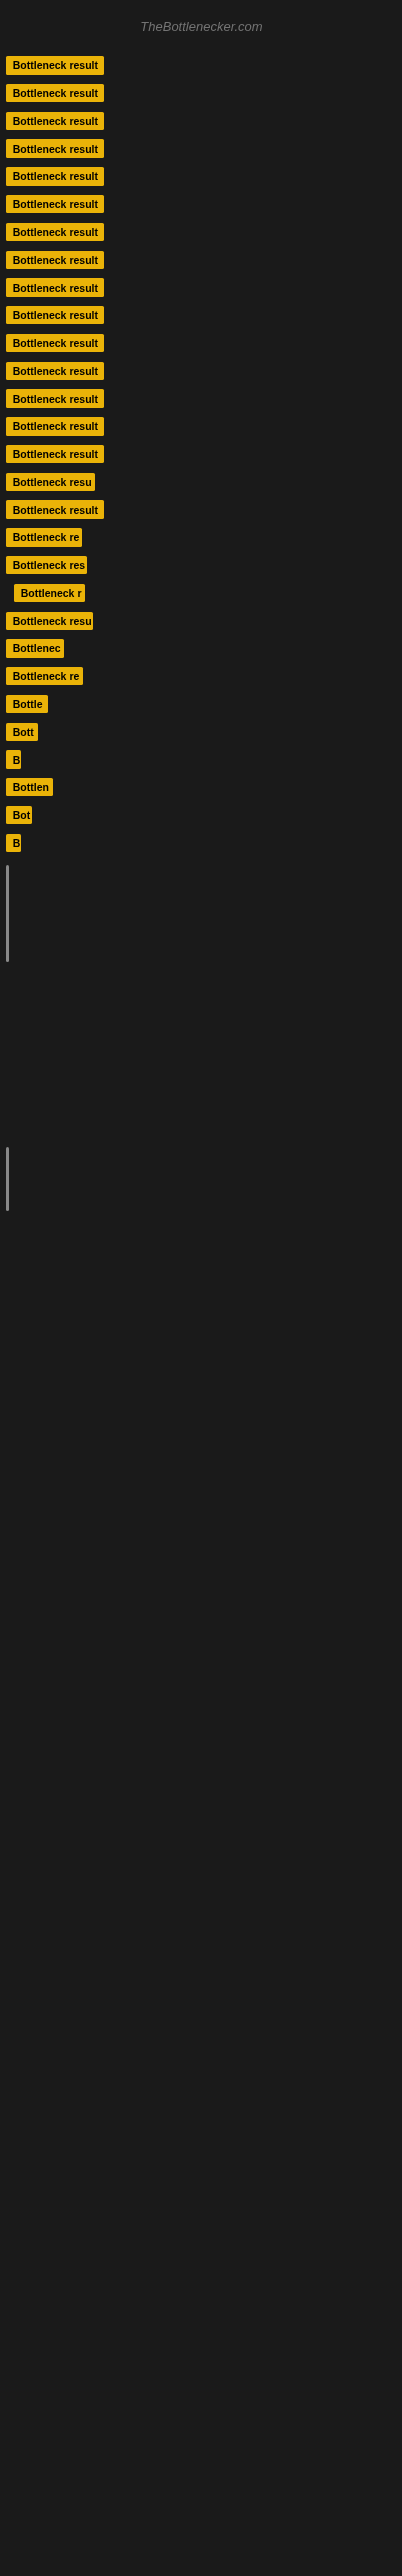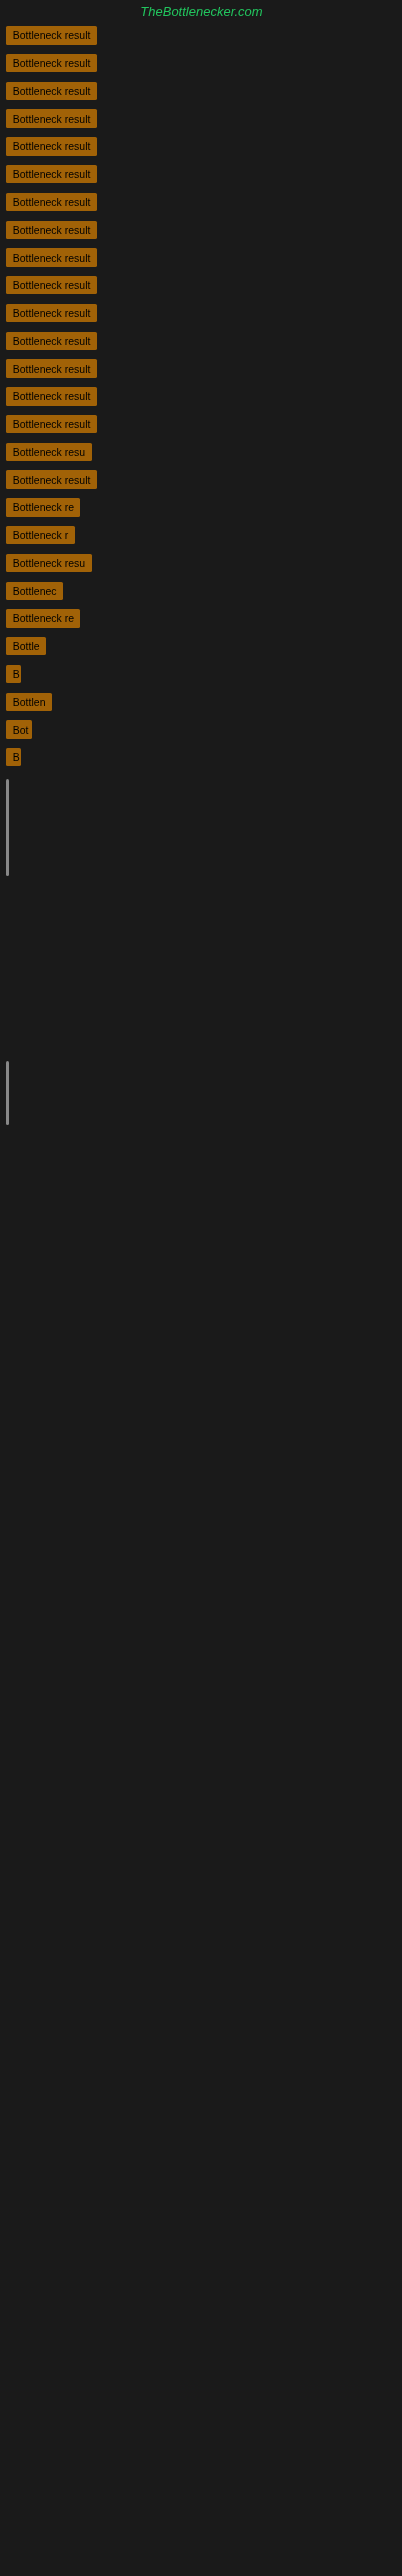--- a/index.html
+++ b/index.html
@@ -18,9 +18,9 @@
 
     .site-title {
       text-align: center;
-      color: #22c55e;
+      color: #737373;
       font-size: 13px;
-      padding: 4px 0;
+      padding: 19px 0;
       font-style: italic;
     }
 

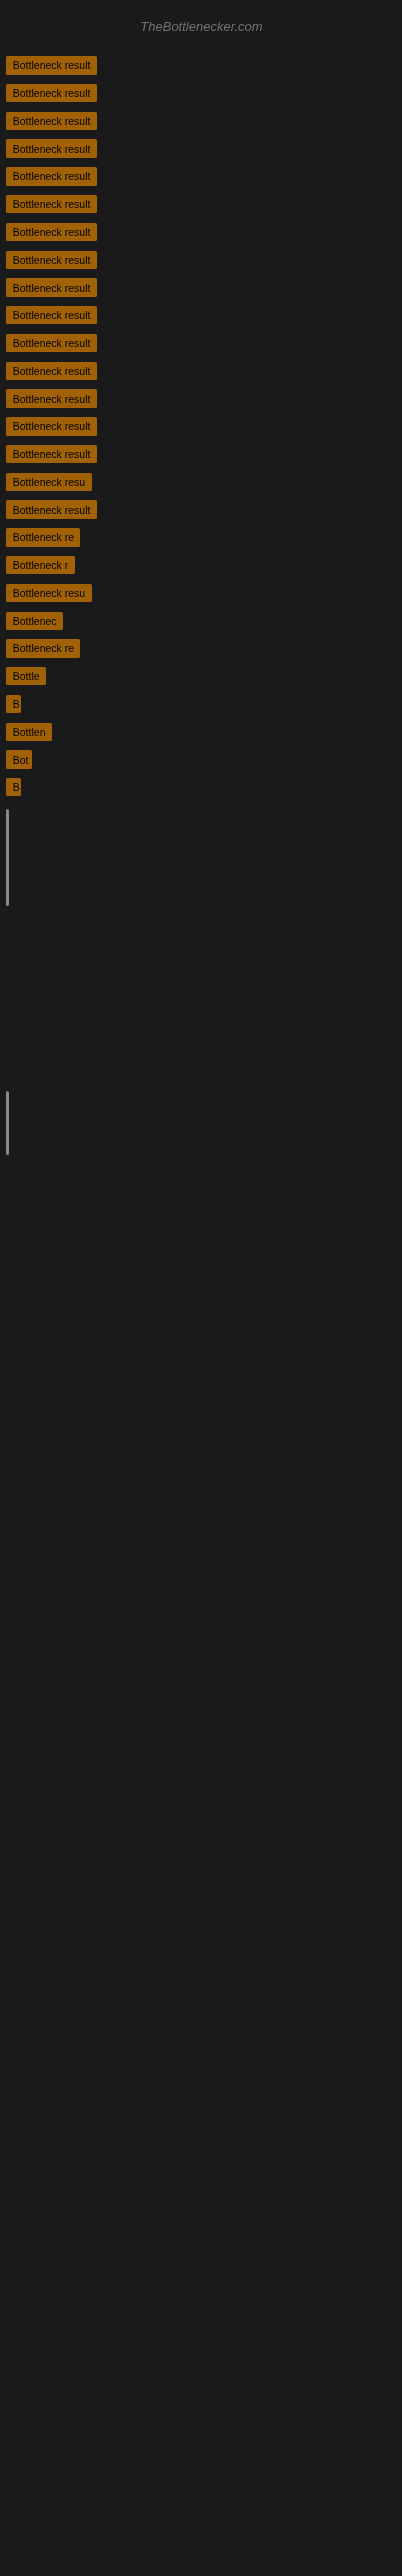--- a/index.html
+++ b/index.html
@@ -34,10 +34,10 @@
 
     .bottleneck-label {
       display: inline-block;
-      background-color: #a16207;
+      background-color: #eab308;
       color: #000;
       font-size: 10.5px;
-      font-weight: normal;
+      font-weight: bold;
       padding: 3.2px 6.4px;
       border-radius: 1.6px;
       white-space: nowrap;

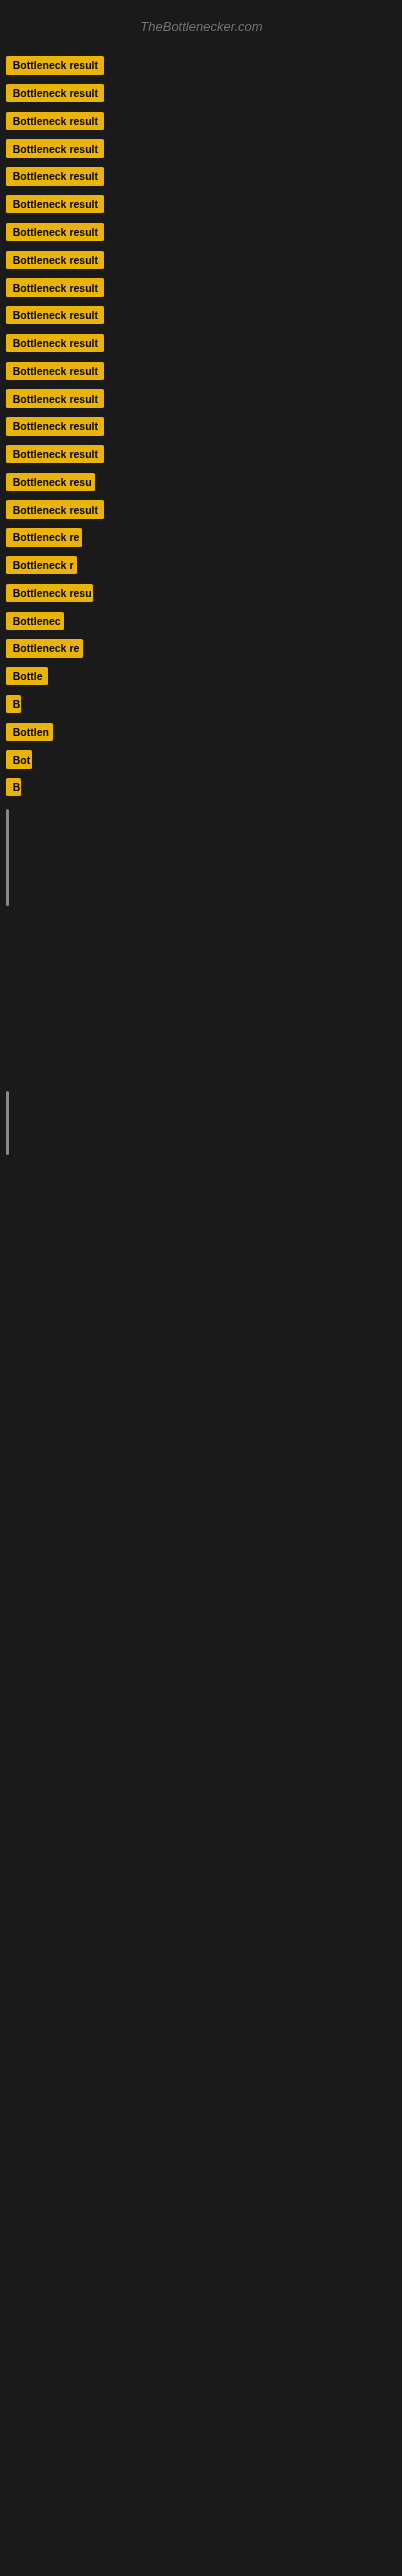--- a/index.html
+++ b/index.html
@@ -82,6 +82,7 @@
     <div class="bottleneck-item"><span class="bottleneck-label" style="max-width: 89px;">Bottleneck resu</span></div>
     <div class="bottleneck-item"><span class="bottleneck-label" style="max-width: 105px;">Bottleneck result</span></div>
     <div class="bottleneck-item"><span class="bottleneck-label" style="max-width: 76px;">Bottleneck re</span></div>
+    <div class="bottleneck-item"><span class="bottleneck-label" style="max-width: 81px;">Bottleneck res</span></div>
     <div class="bottleneck-item"><span class="bottleneck-label" style="max-width: 71px;">Bottleneck r</span></div>
     <div class="bottleneck-item"><span class="bottleneck-label" style="max-width: 87px;">Bottleneck resu</span></div>
     <div class="bottleneck-item"><span class="bottleneck-label" style="max-width: 58px; text-align: right;">Bottlenec</span></div>

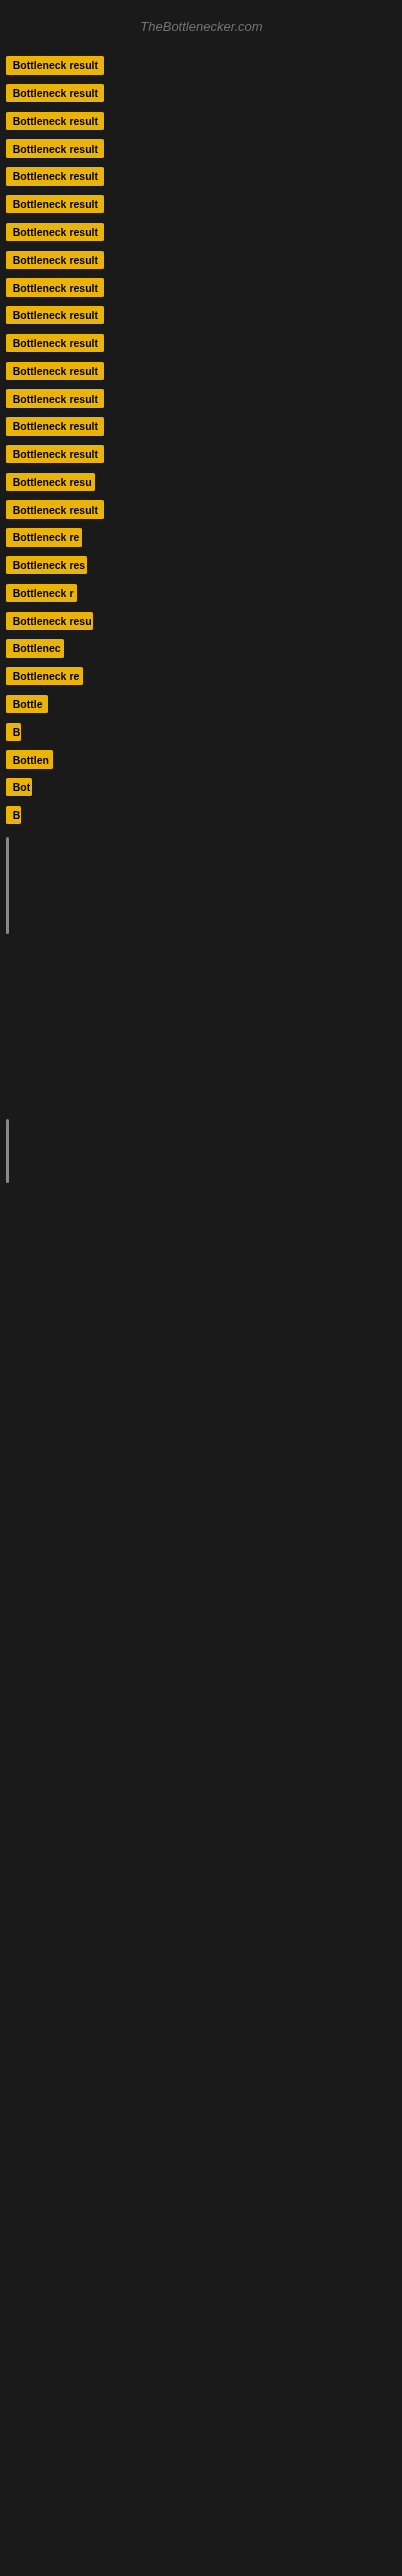--- a/index.html
+++ b/index.html
@@ -83,7 +83,7 @@
     <div class="bottleneck-item"><span class="bottleneck-label" style="max-width: 105px;">Bottleneck result</span></div>
     <div class="bottleneck-item"><span class="bottleneck-label" style="max-width: 76px;">Bottleneck re</span></div>
     <div class="bottleneck-item"><span class="bottleneck-label" style="max-width: 81px;">Bottleneck res</span></div>
-    <div class="bottleneck-item"><span class="bottleneck-label" style="max-width: 71px;">Bottleneck r</span></div>
+    <div class="bottleneck-item"><span class="bottleneck-label" style="max-width: 71px; margin-left: 8px;">Bottleneck r</span></div>
     <div class="bottleneck-item"><span class="bottleneck-label" style="max-width: 87px;">Bottleneck resu</span></div>
     <div class="bottleneck-item"><span class="bottleneck-label" style="max-width: 58px; text-align: right;">Bottlenec</span></div>
     <div class="bottleneck-item"><span class="bottleneck-label" style="max-width: 77px;">Bottleneck re</span></div>

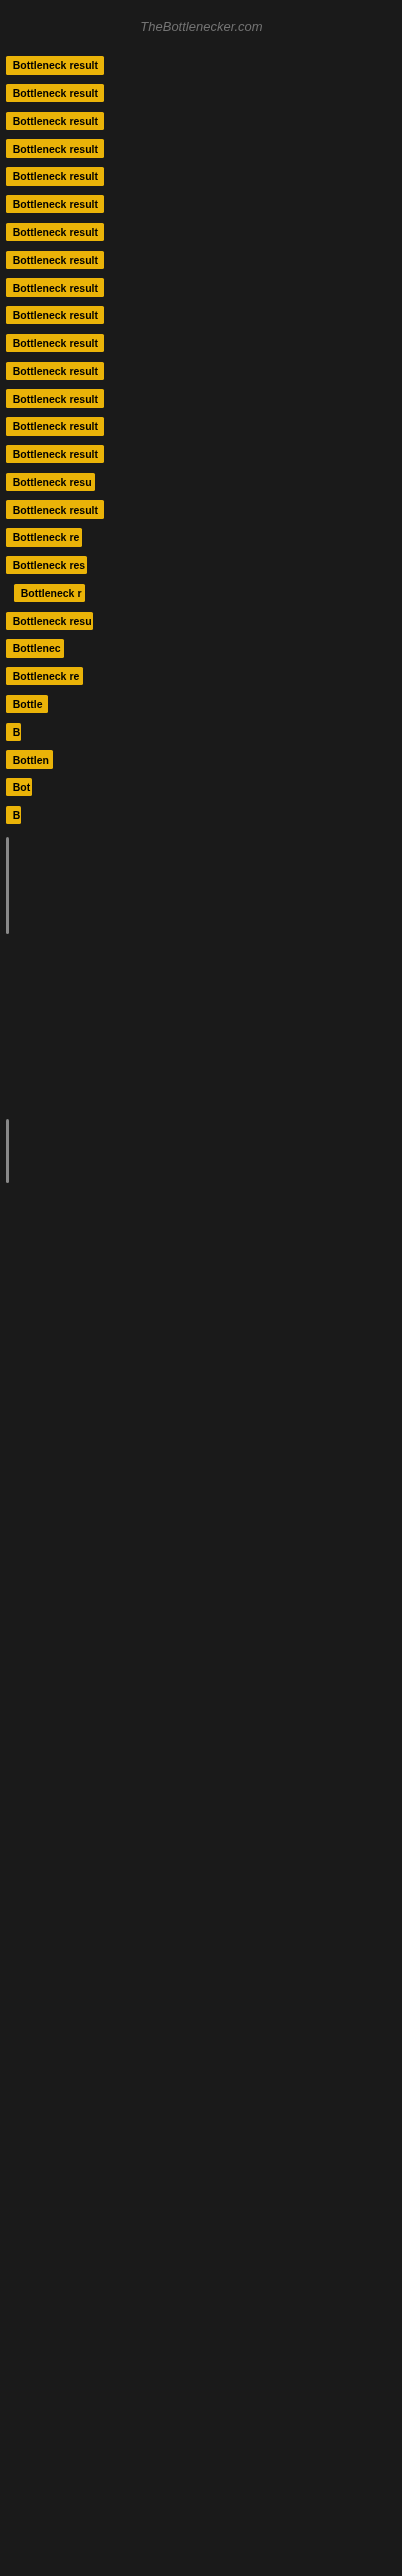--- a/index.html
+++ b/index.html
@@ -88,6 +88,7 @@
     <div class="bottleneck-item"><span class="bottleneck-label" style="max-width: 58px; text-align: right;">Bottlenec</span></div>
     <div class="bottleneck-item"><span class="bottleneck-label" style="max-width: 77px;">Bottleneck re</span></div>
     <div class="bottleneck-item"><span class="bottleneck-label" style="max-width: 42px;">Bottle</span></div>
+    <div class="bottleneck-item"><span class="bottleneck-label" style="max-width: 32px;">Bott</span></div>
     <div class="bottleneck-item"><span class="bottleneck-label" style="max-width: 14.5px;">B</span></div>
     <div class="bottleneck-item"><span class="bottleneck-label" style="max-width: 47px;">Bottlen</span></div>
     <div class="bottleneck-item"><span class="bottleneck-label" style="max-width: 26px;">Bot</span></div>

